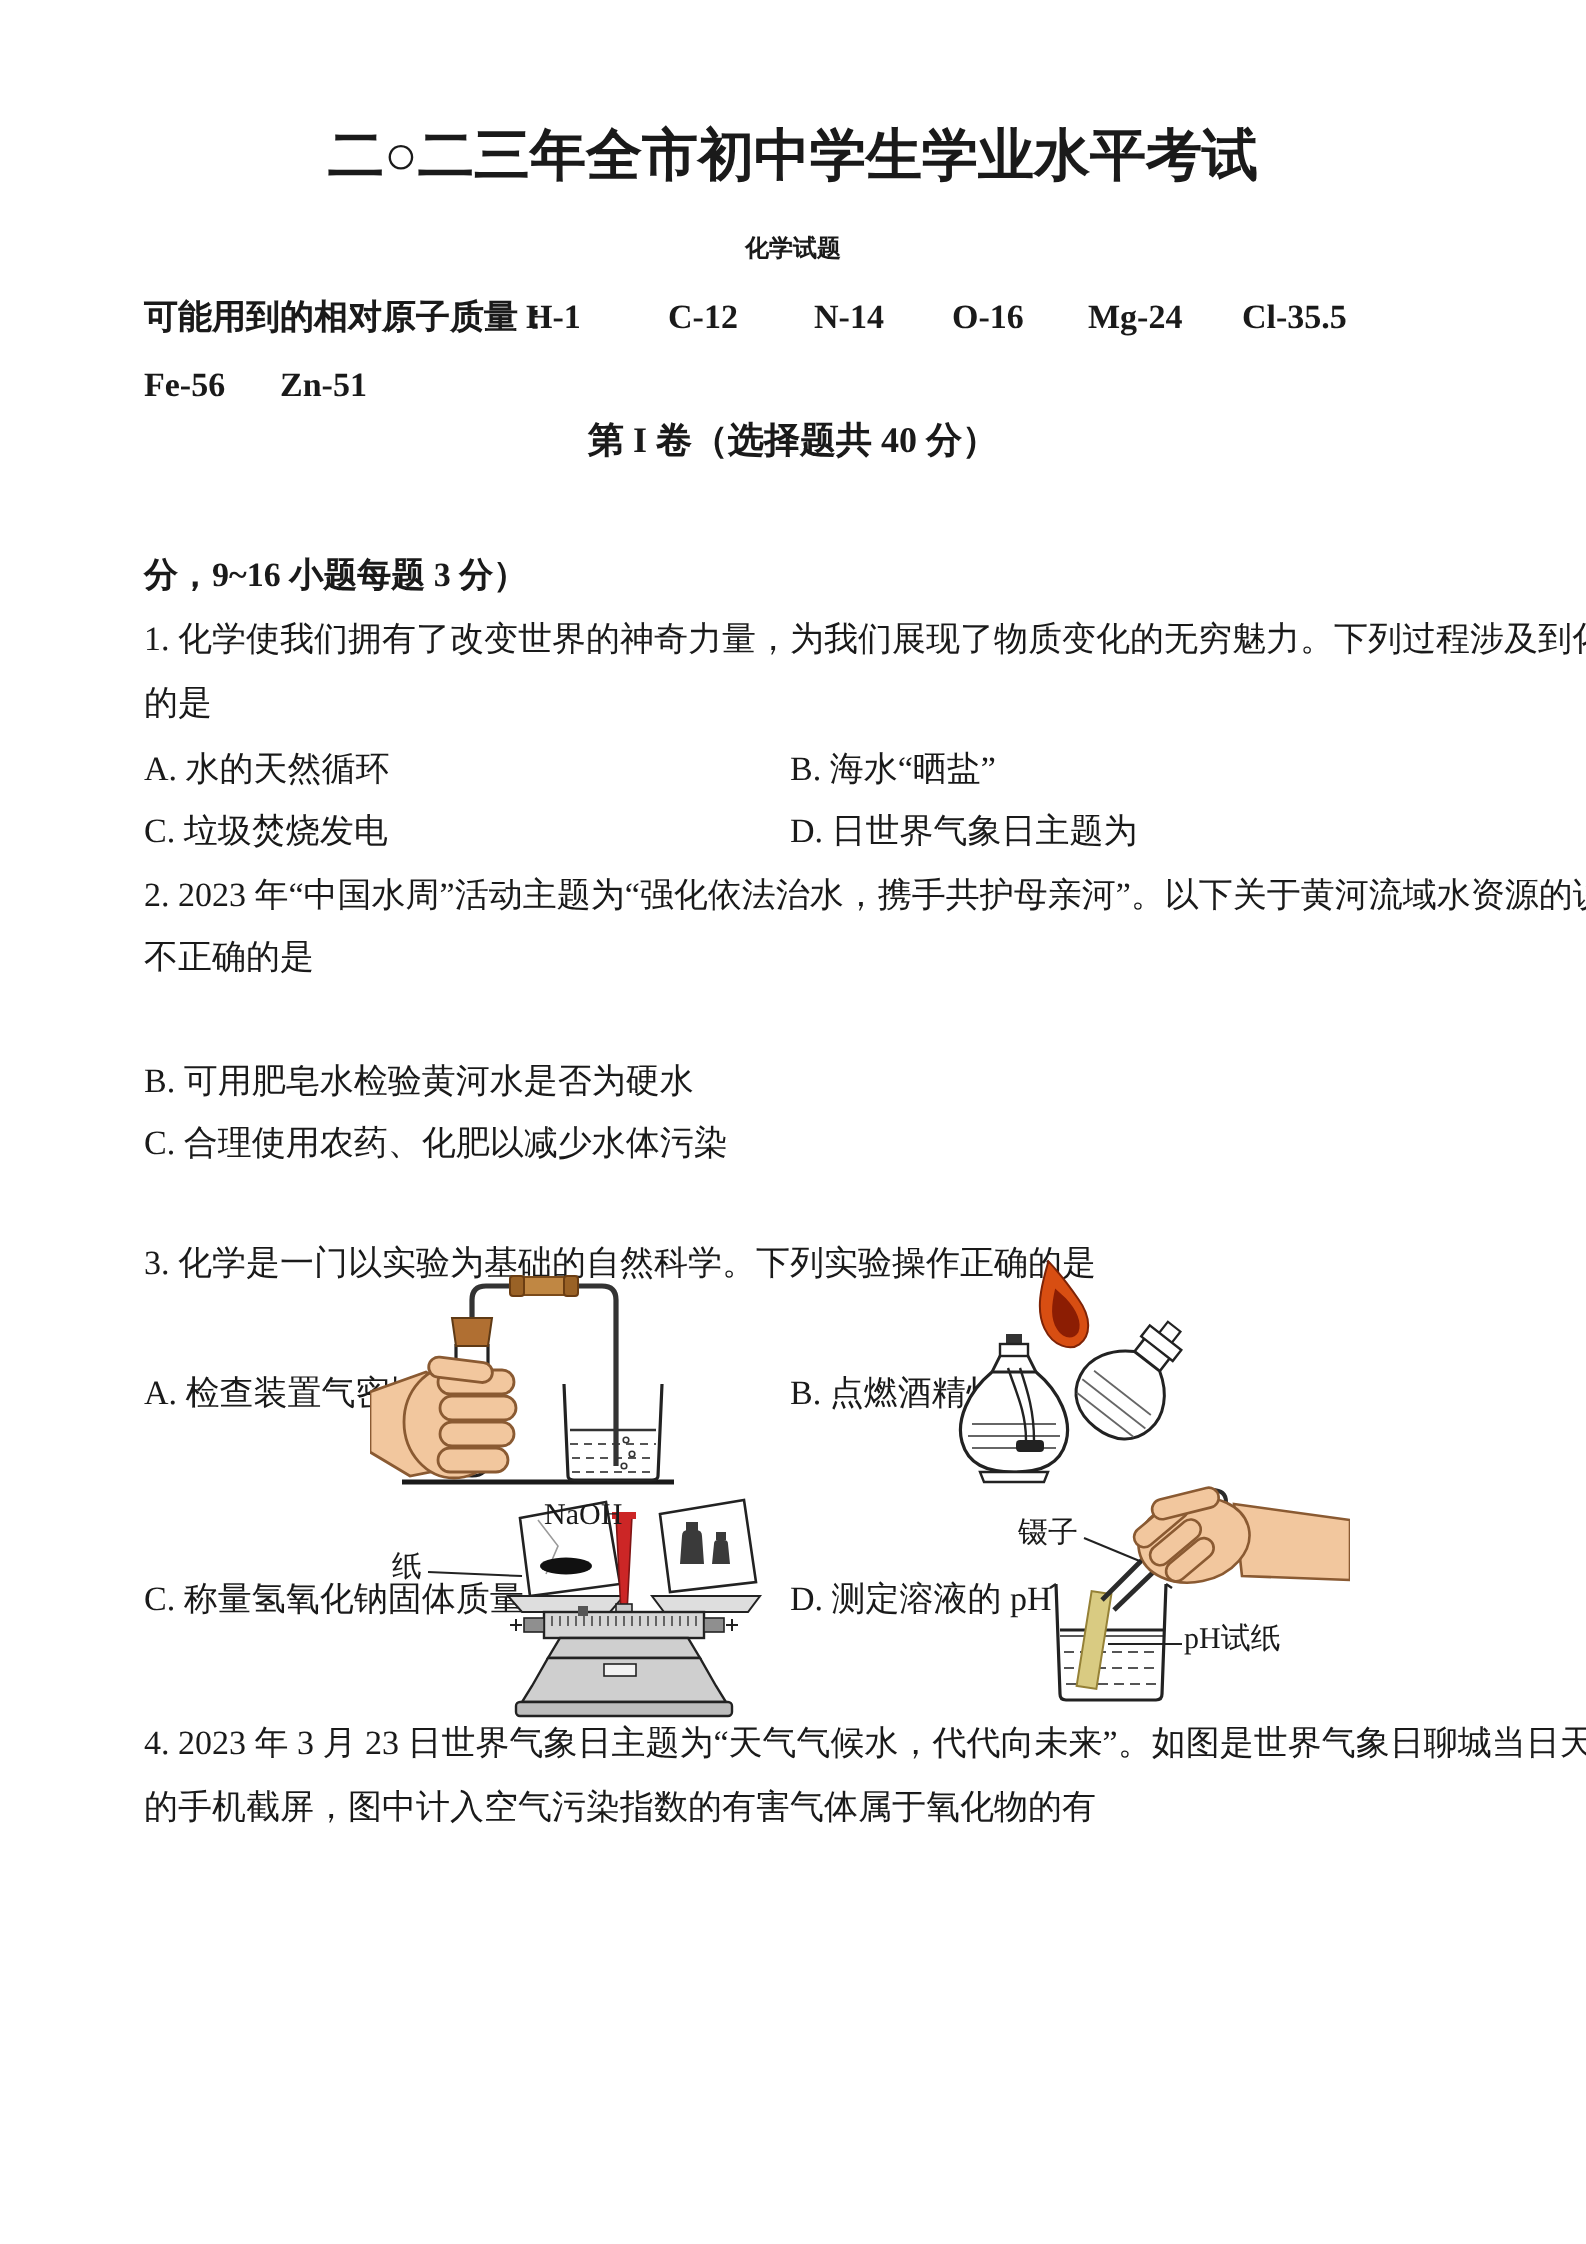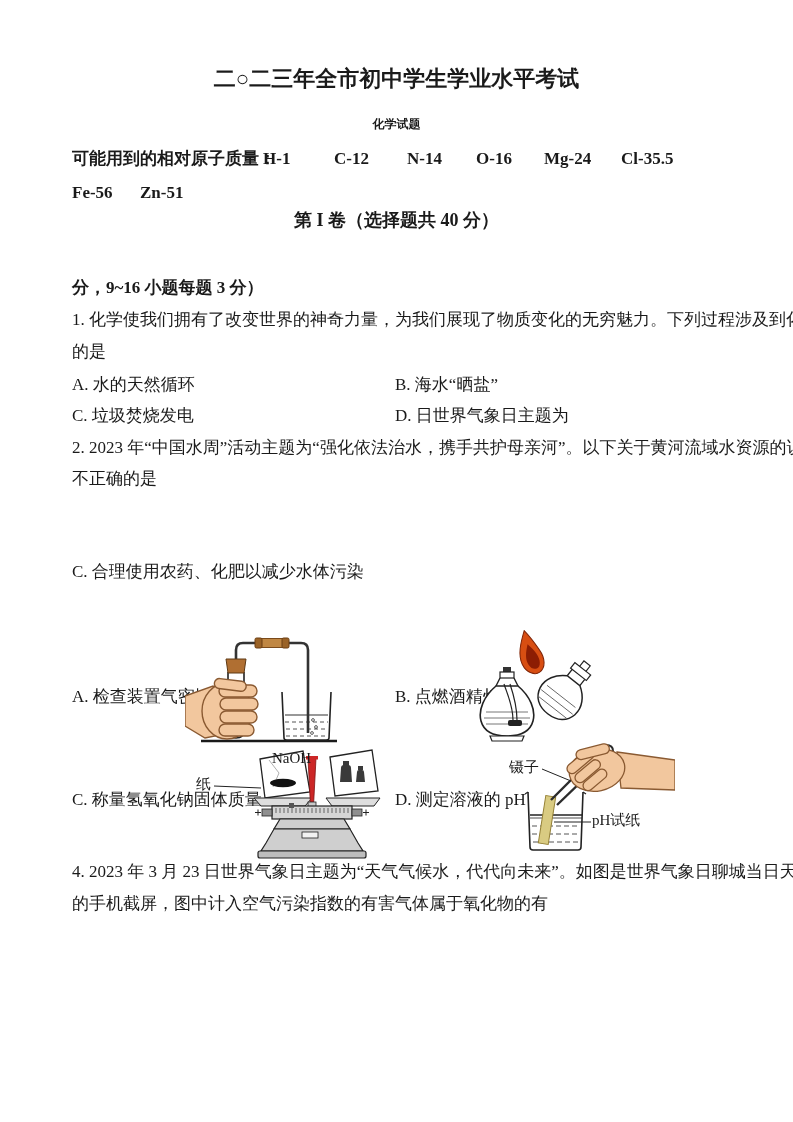--- a/index.html
+++ b/index.html
@@ -10,7 +10,7 @@
   .ln{position:absolute;font-size:17px;line-height:22px;white-space:nowrap;}
   .b{font-weight:bold;}
   .center{left:0;width:100%;text-align:center;}
-  .title{font-size:22px;}
+  .title{font-size:28px;}
   .subtitle{font-size:12px;}
   .part{font-size:18px;}
   .small{font-size:15px;}

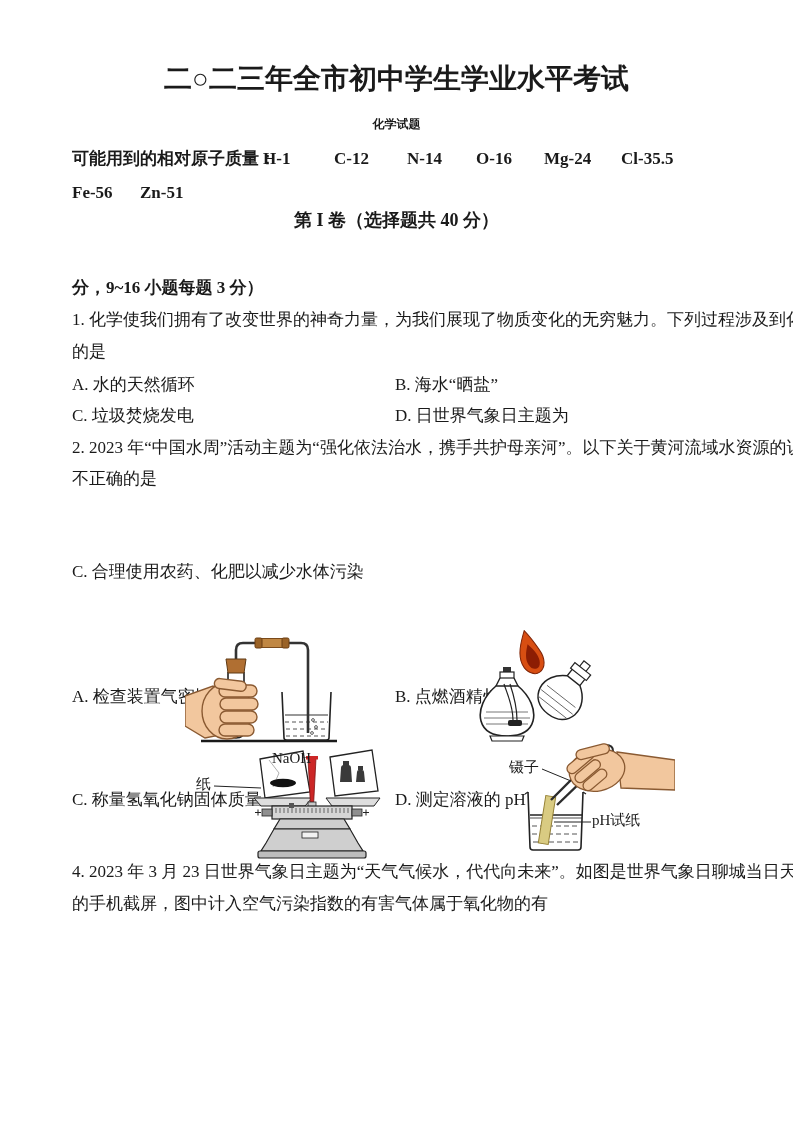--- a/index.html
+++ b/index.html
@@ -46,6 +46,7 @@
 
   <div class="ln" style="left:72px;top:437px">2. 2023 年“中国水周”活动主题为“强化依法治水，携手共护母亲河”。以下关于黄河流域水资源的说法</div>
   <div class="ln" style="left:72px;top:468px">不正确的是</div>
+  <div class="ln" style="left:72px;top:530px">B. 可用肥皂水检验黄河水是否为硬水</div>
   <div class="ln" style="left:72px;top:561px">C. 合理使用农药、化肥以减少水体污染</div>
 
   <div class="ln" style="left:72px;top:686px">A. 检查装置气密性</div>

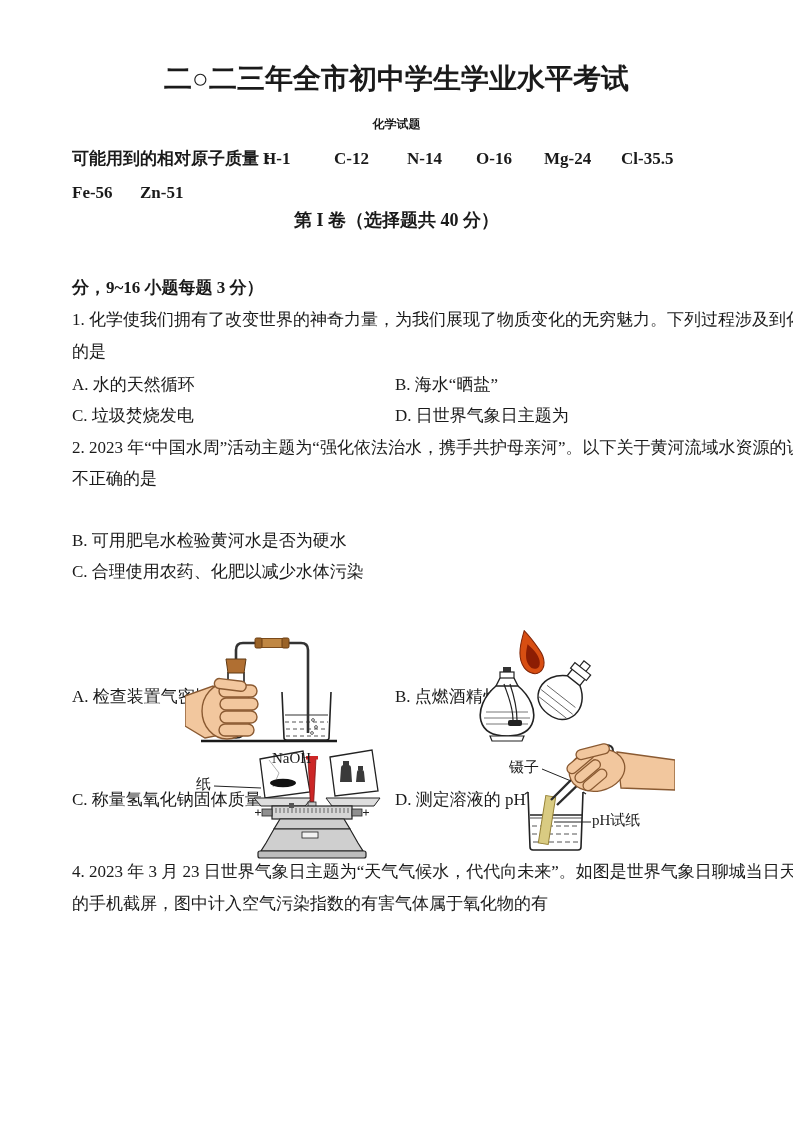--- a/index.html
+++ b/index.html
@@ -49,6 +49,7 @@
   <div class="ln" style="left:72px;top:530px">B. 可用肥皂水检验黄河水是否为硬水</div>
   <div class="ln" style="left:72px;top:561px">C. 合理使用农药、化肥以减少水体污染</div>
 
+  <div class="ln" style="left:72px;top:621px">3. 化学是一门以实验为基础的自然科学。下列实验操作正确的是</div>
   <div class="ln" style="left:72px;top:686px">A. 检查装置气密性</div>
   <div class="ln" style="left:395px;top:686px">B. 点燃酒精灯</div>
   <div class="ln" style="left:72px;top:789px">C. 称量氢氧化钠固体质量</div>

